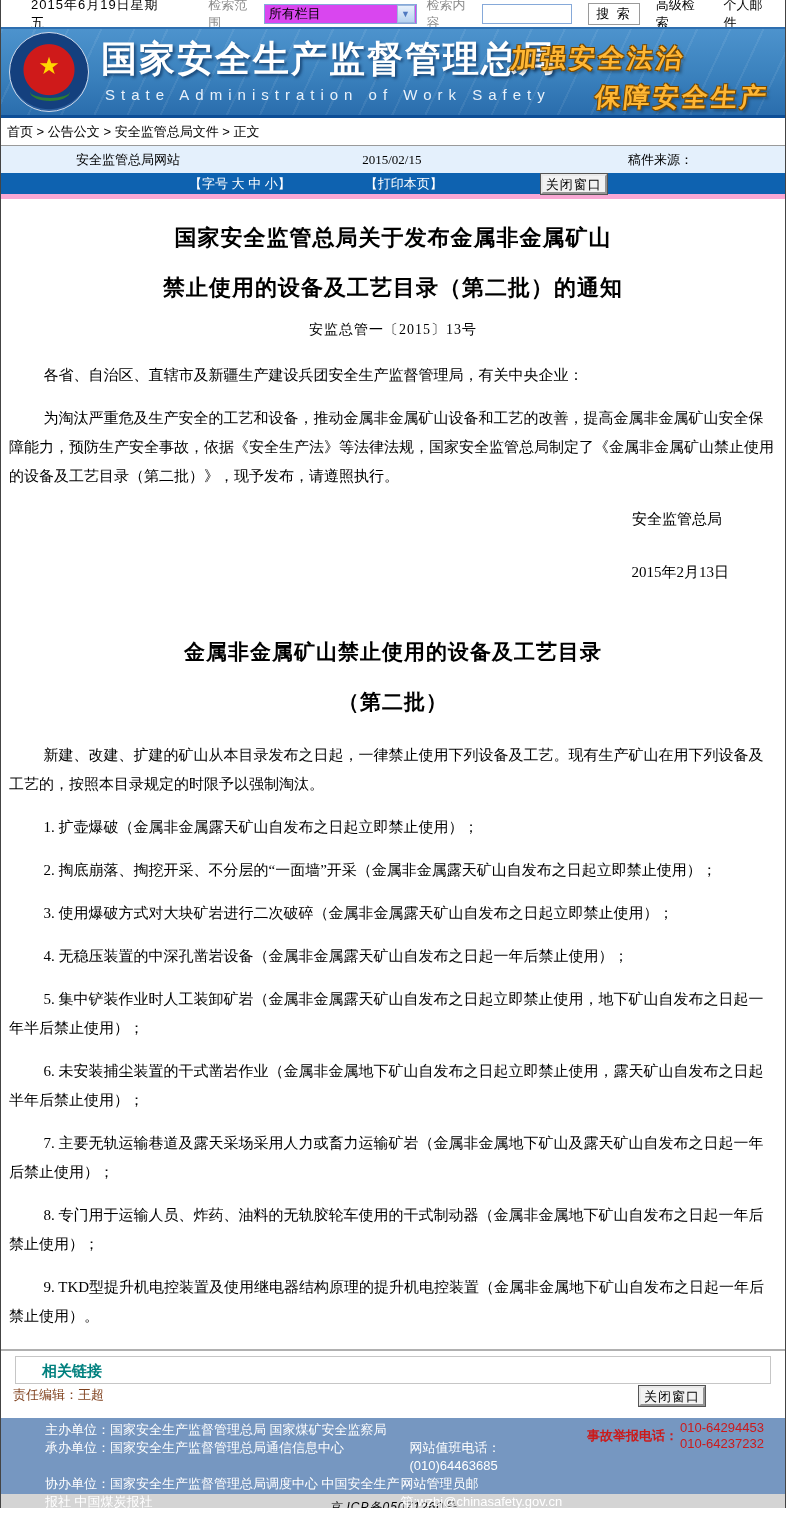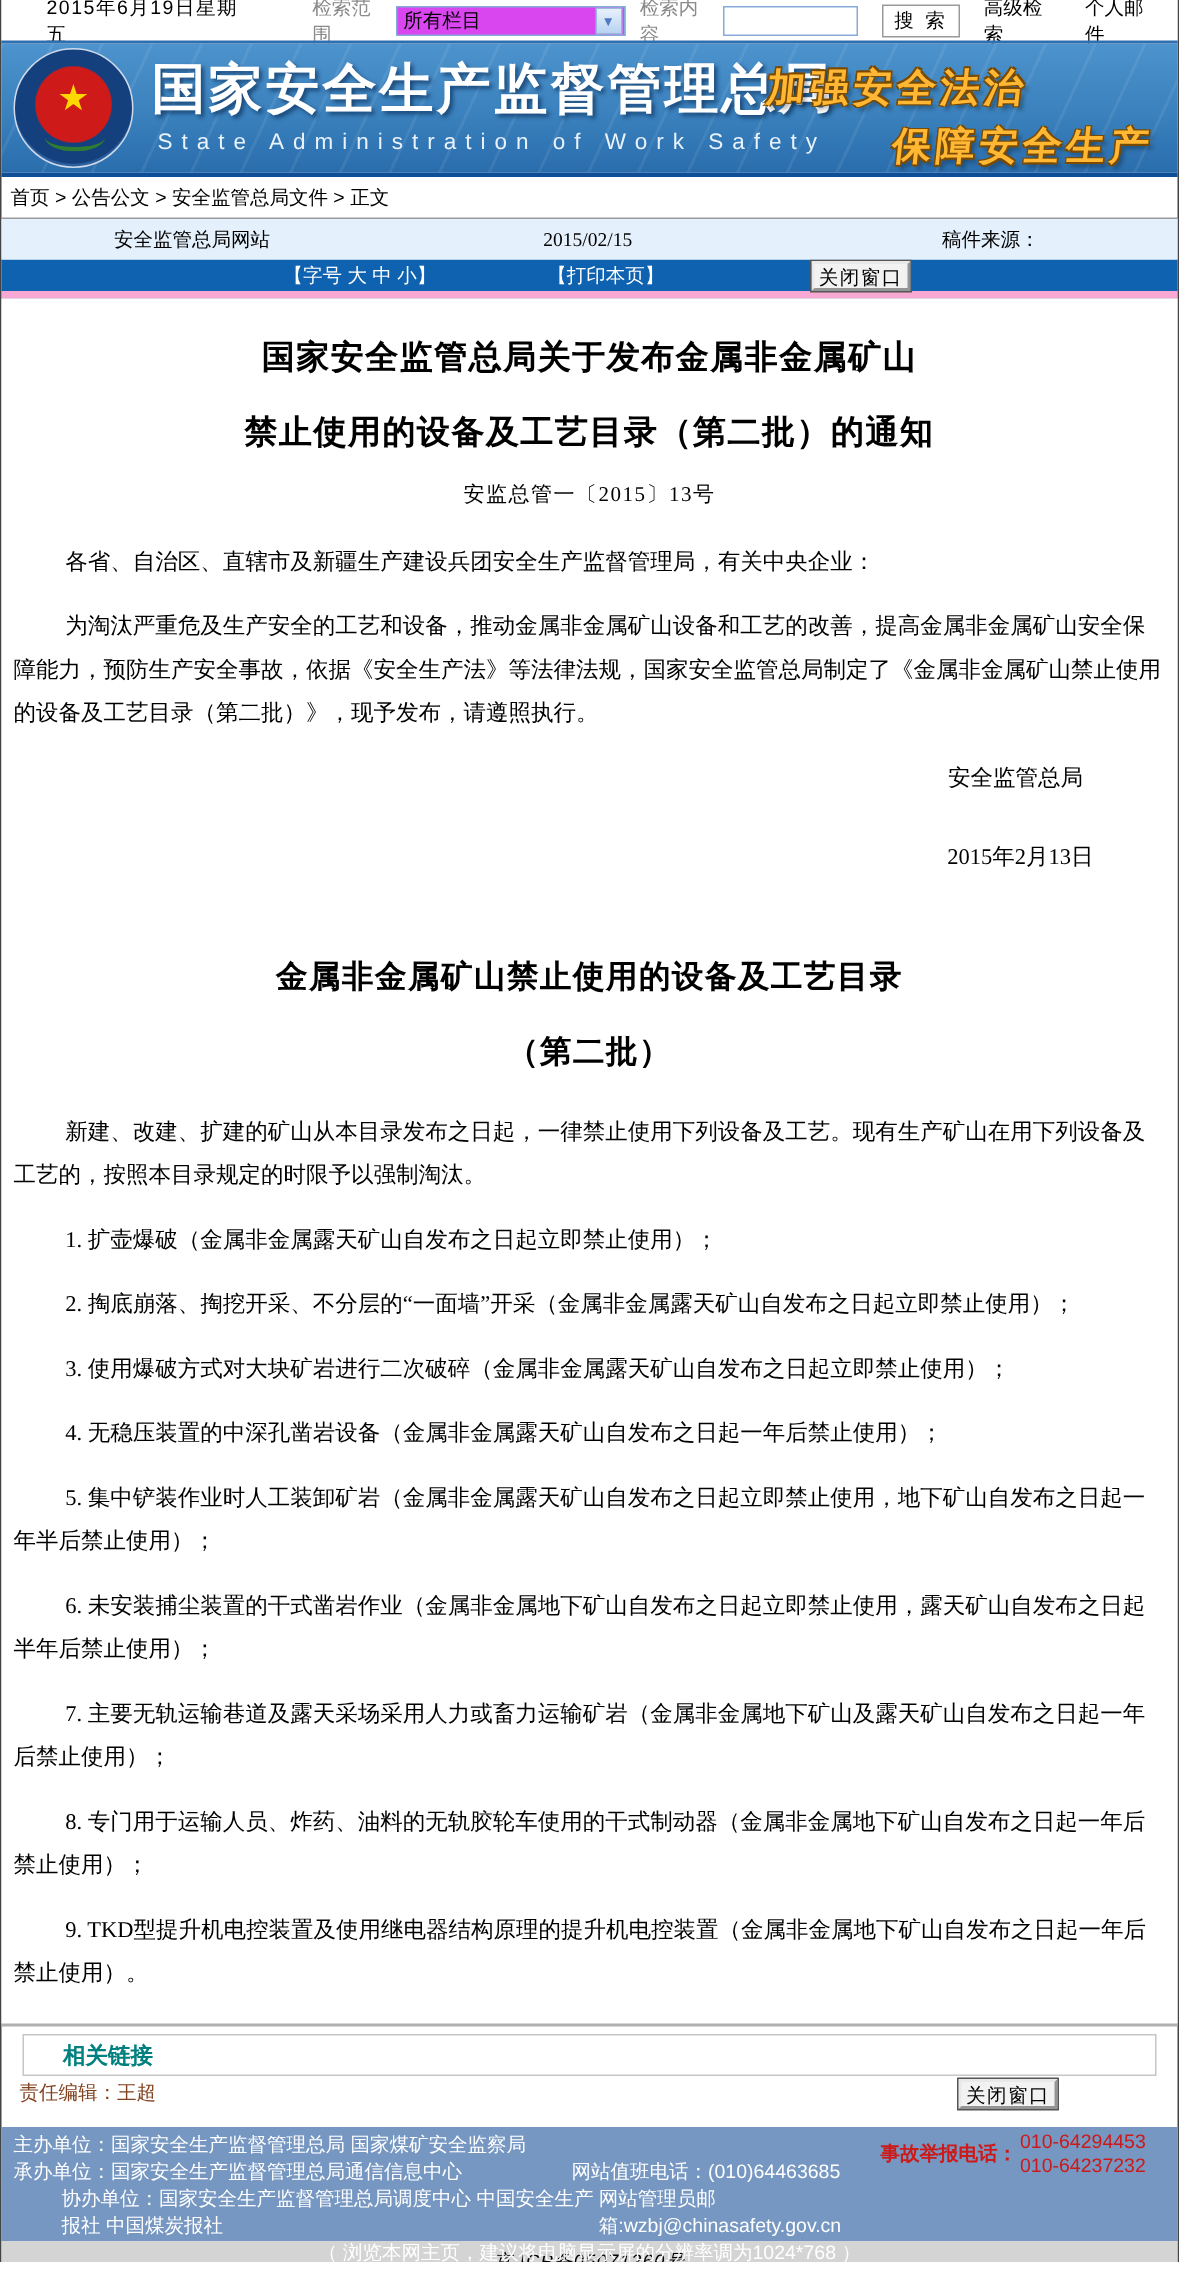--- a/index.html
+++ b/index.html
@@ -82,7 +82,7 @@
   .editorbar .btn3d { margin-left:auto; margin-right:80px; }
 
   
-  .footer { position:relative; height:76px; background:#7697c1; color:#fff; font-size:13px; padding-top:3px; }
+  .footer { position:relative; height:76px; background:#7697c1; color:#fff; font-size:13px; padding-top:3px;padding-left:36px; }
   .frow { display:flex; line-height:18px; padding-left:8px; padding-right:200px; }
   .frow .fl2 { width:372px; }
   .frow .fl3 { width:462px;margin-left:32px; }

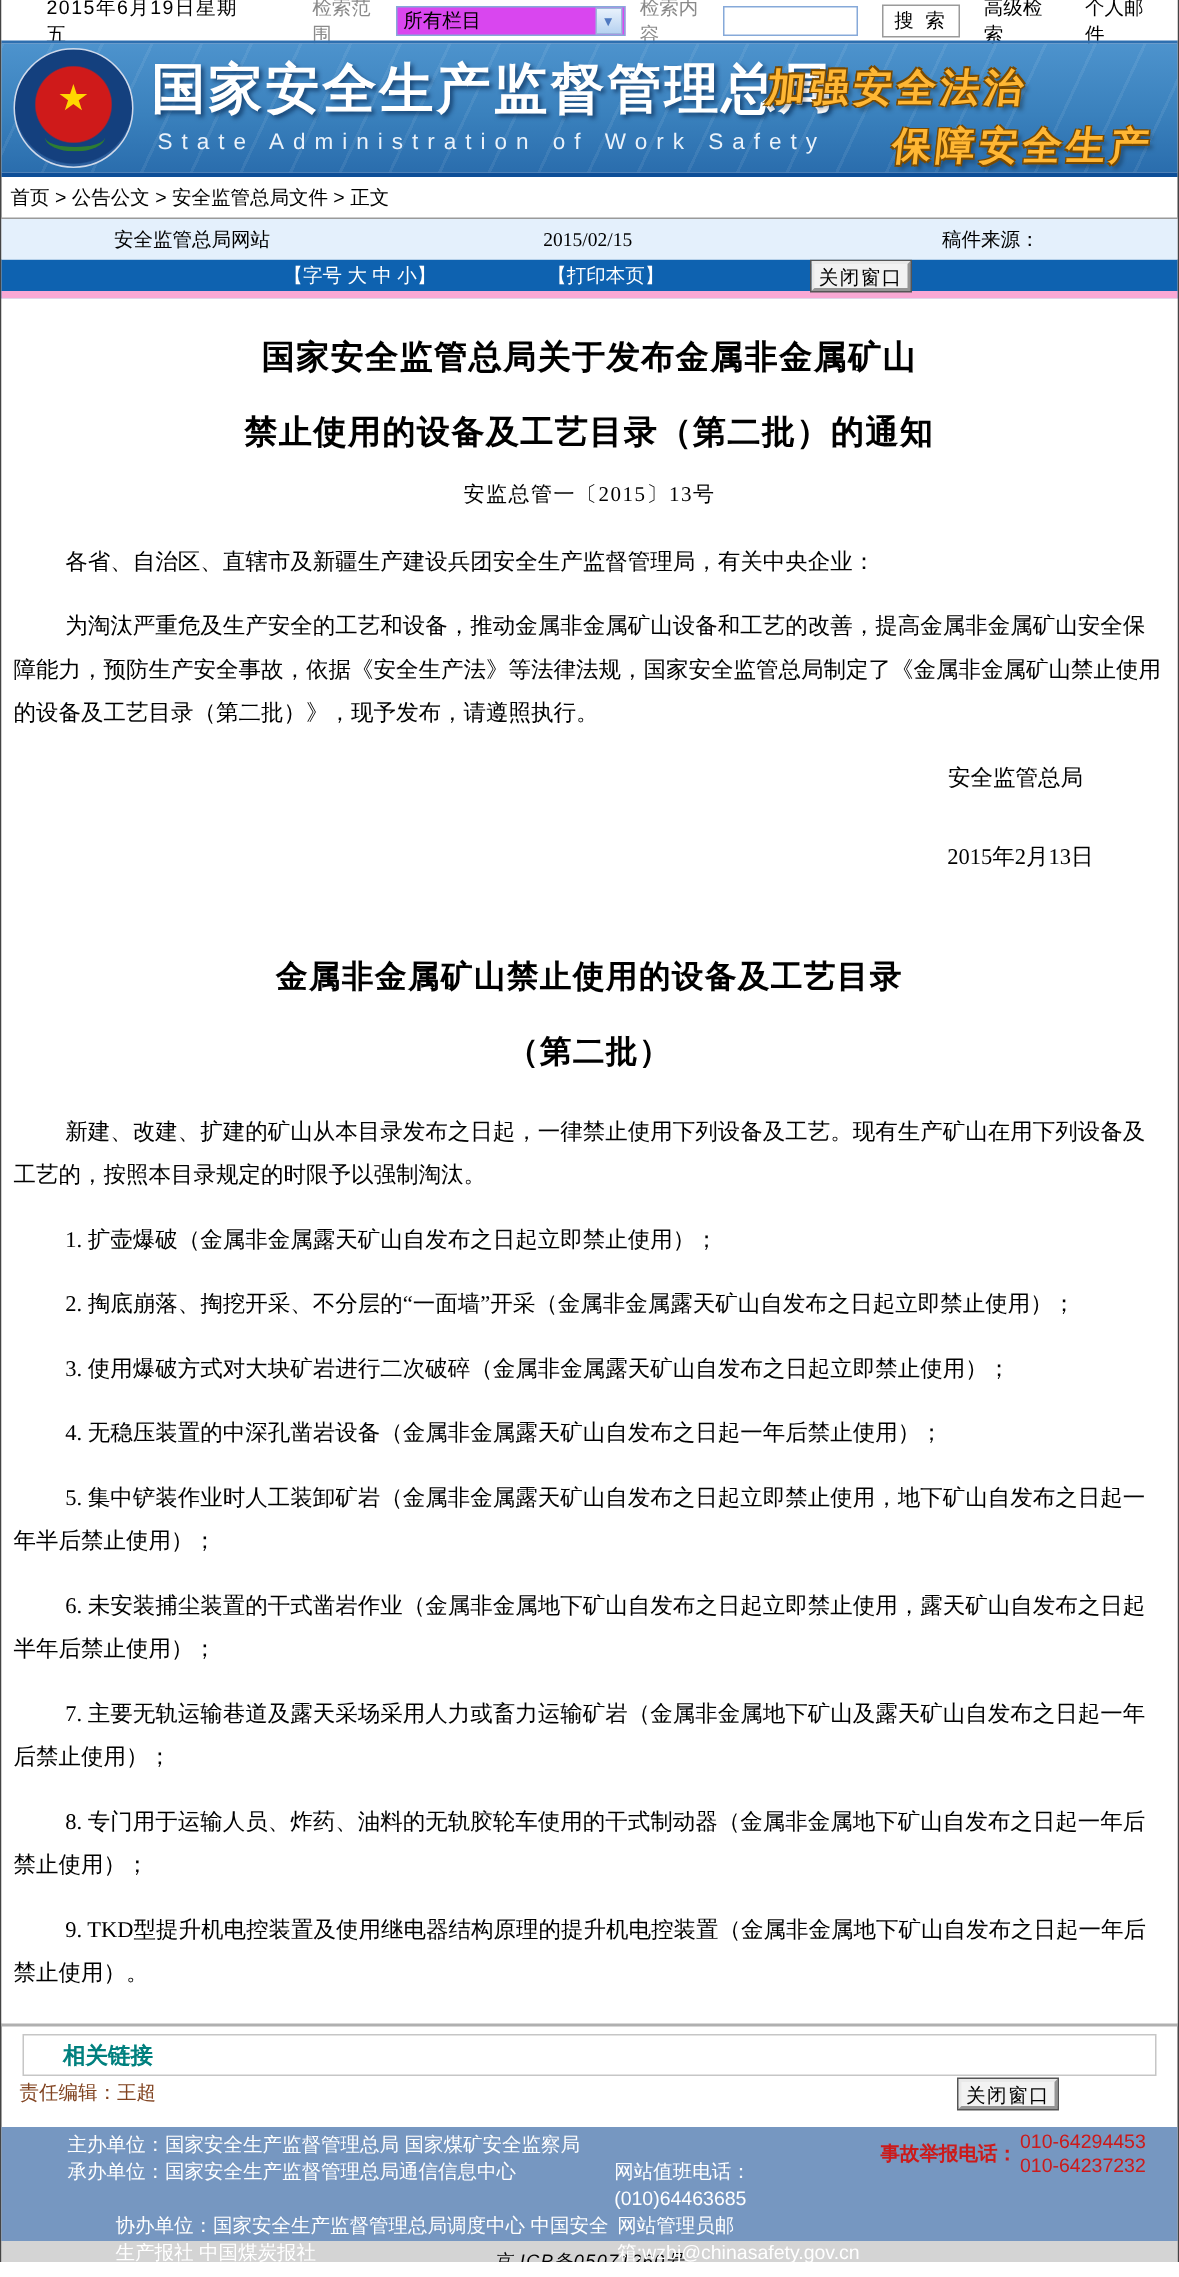--- a/index.html
+++ b/index.html
@@ -85,7 +85,7 @@
   .footer { position:relative; height:76px; background:#7697c1; color:#fff; font-size:13px; padding-top:3px;padding-left:36px; }
   .frow { display:flex; line-height:18px; padding-left:8px; padding-right:200px; }
   .frow .fl2 { width:372px; }
-  .frow .fl3 { width:462px;margin-left:32px; }
+  .frow .fl3 { width:462px; }
   .frow4 { line-height:18px; text-align:center; }
   .report { position:absolute; right:8px; top:2px; width:190px; display:flex; align-items:center; }
   .report .rlabel { color:#cc1a1a; font-weight:bold; white-space:nowrap; }

